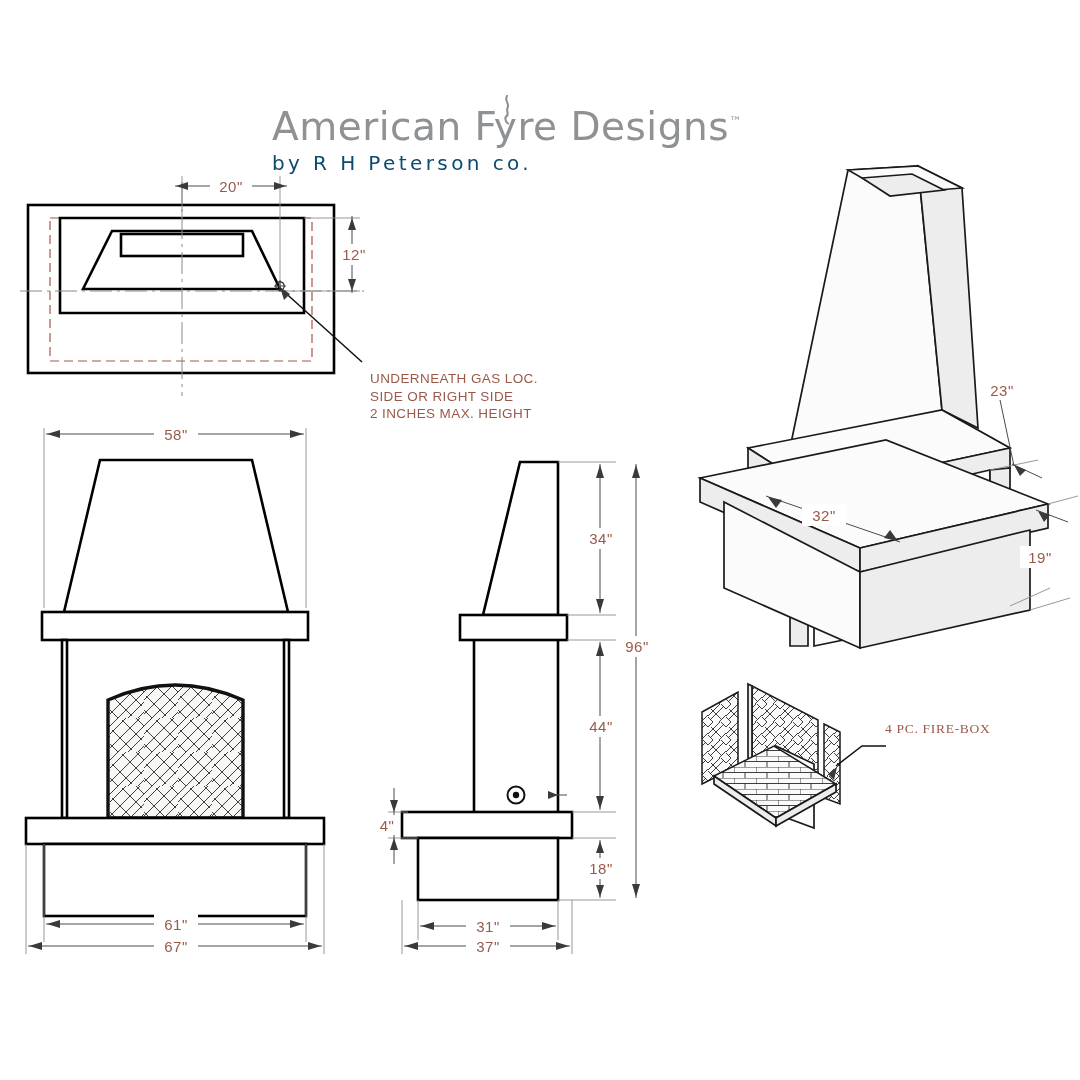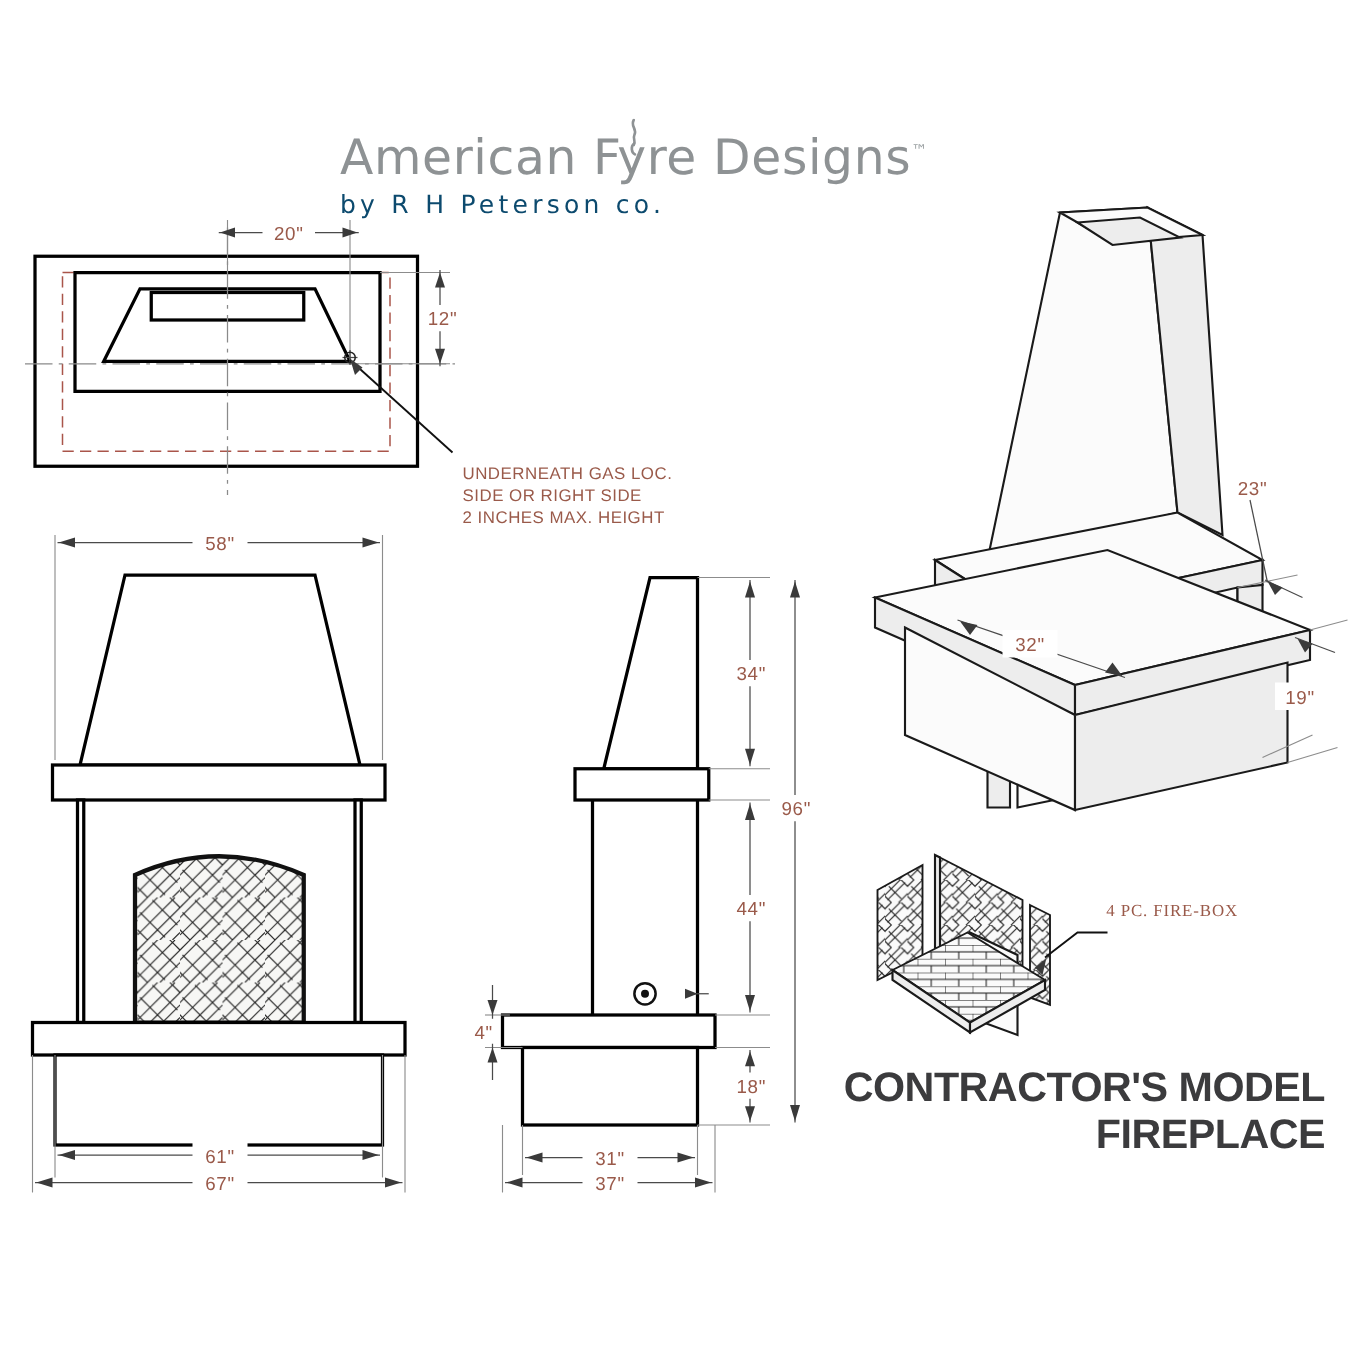--- a/index.html
+++ b/index.html
@@ -461,10 +461,6 @@
 
   <div id="fbox-note">4 PC. FIRE-BOX</div>
 
-  <div id="title-block">
-    <span class="tline">CONTRACTOR'S MODEL</span>
-    <span class="tline">FIREPLACE</span>
-  </div>
 
 </div>
 

